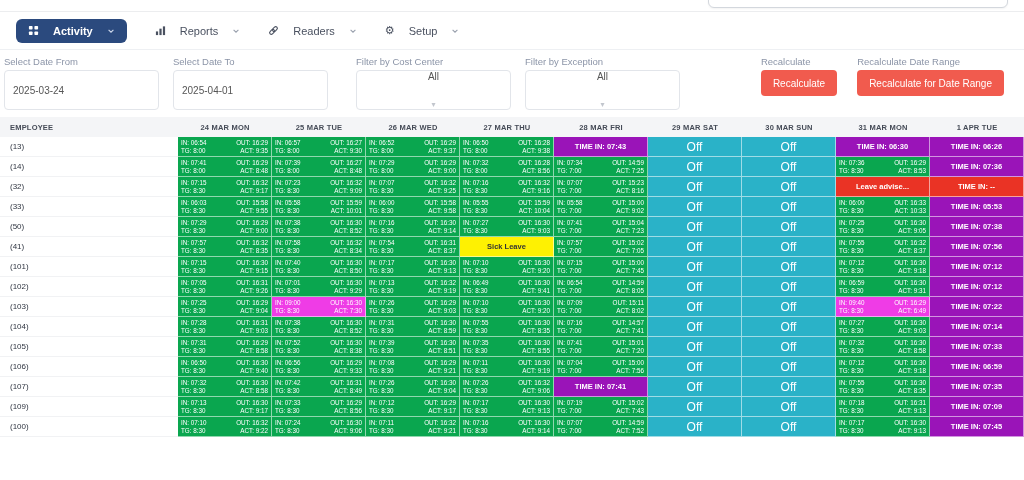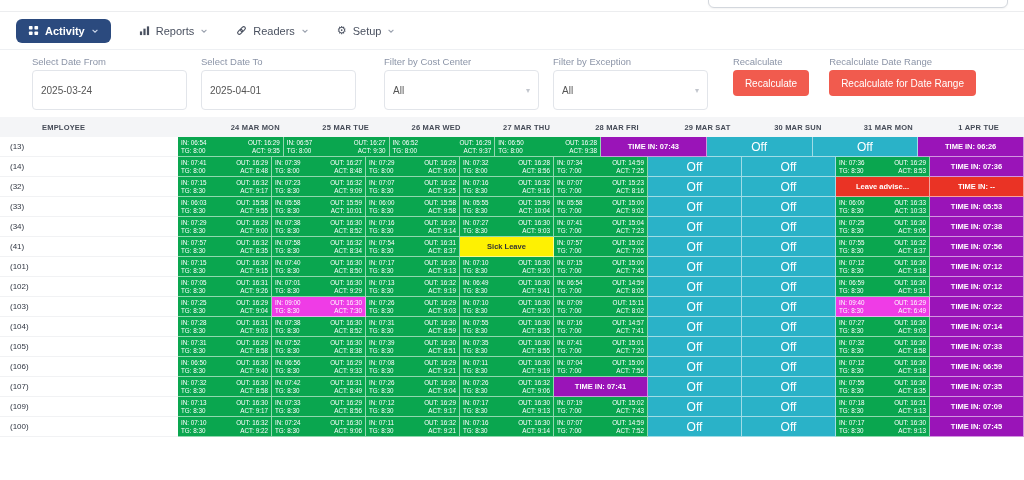--- a/index.html
+++ b/index.html
@@ -11,7 +11,7 @@
     background:#fff; border:1px solid #d3d7dd; border-radius:6px; box-shadow:0 1px 2px rgba(0,0,0,.05); }
   
   .nav { display:flex; align-items:center; gap:28px; padding:7px 16px; border-bottom:1px solid #eef0f3; height:38px; }
-  .nav-item { display:flex; align-items:center; gap:6px; font-size:11px; color:#4a5160; cursor:pointer; }
+  .nav-item { display:flex; align-items:center; gap:14px; font-size:11px; color:#4a5160; cursor:pointer; }
   .nav-item .chev { color:#9aa1ae; }
   .nav-item.active { background:var(--navy); color:#fff; padding:6px 12px; border-radius:6px; font-weight:bold; }
   .nav-item.active .chev { color:#cdd7ea; }

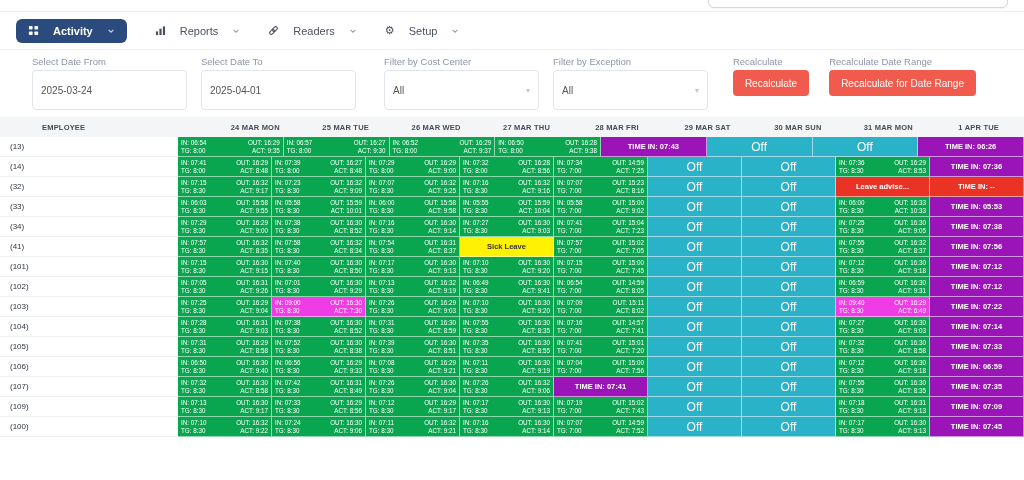--- a/index.html
+++ b/index.html
@@ -17,7 +17,7 @@
   .nav-item.active .chev { color:#cdd7ea; }
   .nicon { display:inline-flex; }
   
-  .filters { display:flex; align-items:flex-start; padding:6px 32px 8px; height:51px; }
+  .filters { display:flex; align-items:flex-start; padding:6px 4px 8px; height:51px; }
   .fgroup { display:flex; flex-direction:column; margin-right:14px; }
   .flabel { font-size:9.5px; color:#8b94a7; margin-bottom:3px; height:11px; }
   .fcontrol { width:155px; height:40px; border:1px solid #e2e5ea; border-radius:4px;

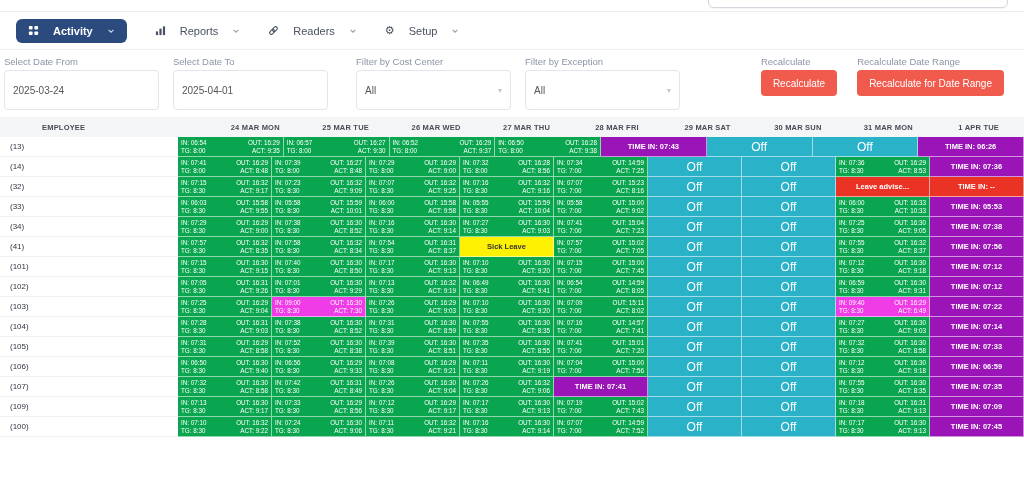--- a/index.html
+++ b/index.html
@@ -22,7 +22,7 @@
   .flabel { font-size:9.5px; color:#8b94a7; margin-bottom:3px; height:11px; }
   .fcontrol { width:155px; height:40px; border:1px solid #e2e5ea; border-radius:4px;
     font-size:10px; color:#555; padding:0 8px; display:flex; align-items:center; background:#fff; }
-  .fselect { justify-content:space-between; }
+  .fselect { justify-content:space-between;flex-direction:column; }
   .fselect .chev { color:#c2c6cd; font-size:8px; }
   .spacer { flex:1; }
   .btn { height:26px; border:none; border-radius:4px; background:var(--btnred); color:#fff;

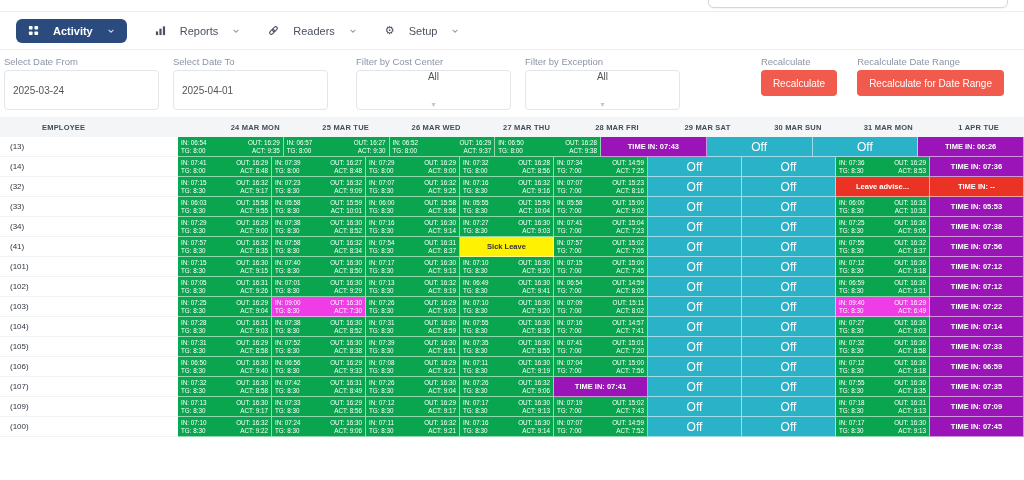--- a/index.html
+++ b/index.html
@@ -32,7 +32,7 @@
   
   .table { margin-top:16px; }
   .thead { display:flex; background:#f4f5f7; height:20px; align-items:center;
-    font-size:7.5px; font-weight:bold; color:#454b57; letter-spacing:.2px;padding-left:32px; }
+    font-size:7.5px; font-weight:bold; color:#454b57; letter-spacing:.2px; }
   .emp-h { width:178px; padding-left:10px; flex:none; }
   .dayheads { display:flex; flex:1; }
   .day-hcell { flex:1; text-align:center; }

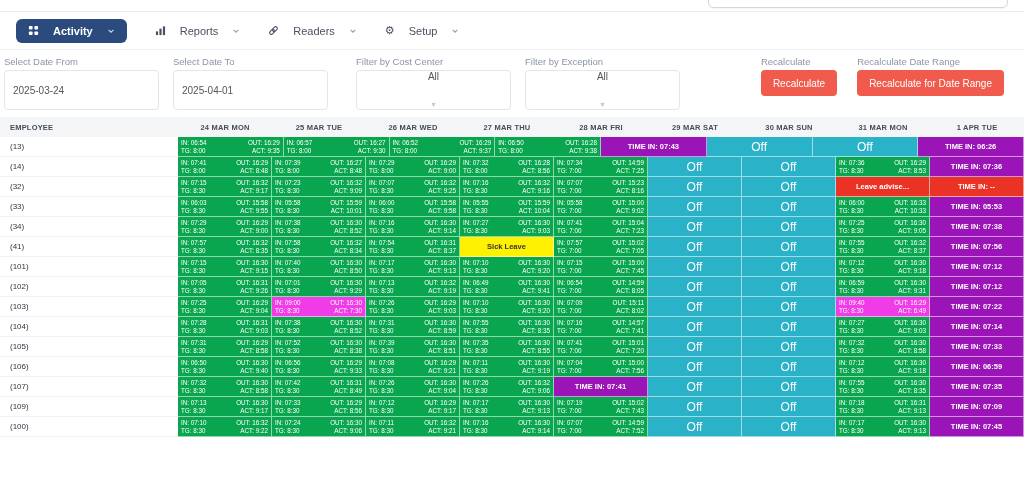--- a/index.html
+++ b/index.html
@@ -226,6 +226,7 @@
         <div class="dcell bg-purple center">TIME IN: 07:43</div>
         <div class="dcell bg-cyan center">Off</div>
         <div class="dcell bg-cyan center">Off</div>
+        <div class="dcell bg-purple center">TIME IN: 06:30</div>
         <div class="dcell bg-purple center">TIME IN: 06:26</div>
       </div>
       <div class="trow">

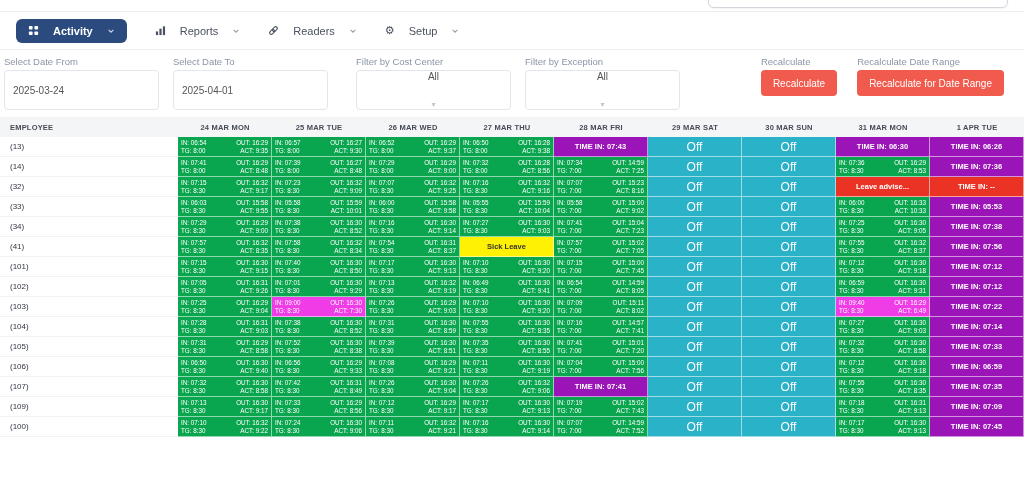--- a/index.html
+++ b/index.html
@@ -453,7 +453,7 @@
         <div class="dcell bg-purple center">TIME IN: 05:53</div>
       </div>
       <div class="trow">
-        <div class="emp">(34)</div>
+        <div class="emp">(50)</div>
         <div class="dcell bg-green">
           <div class="shift">
             <div class="cline">

